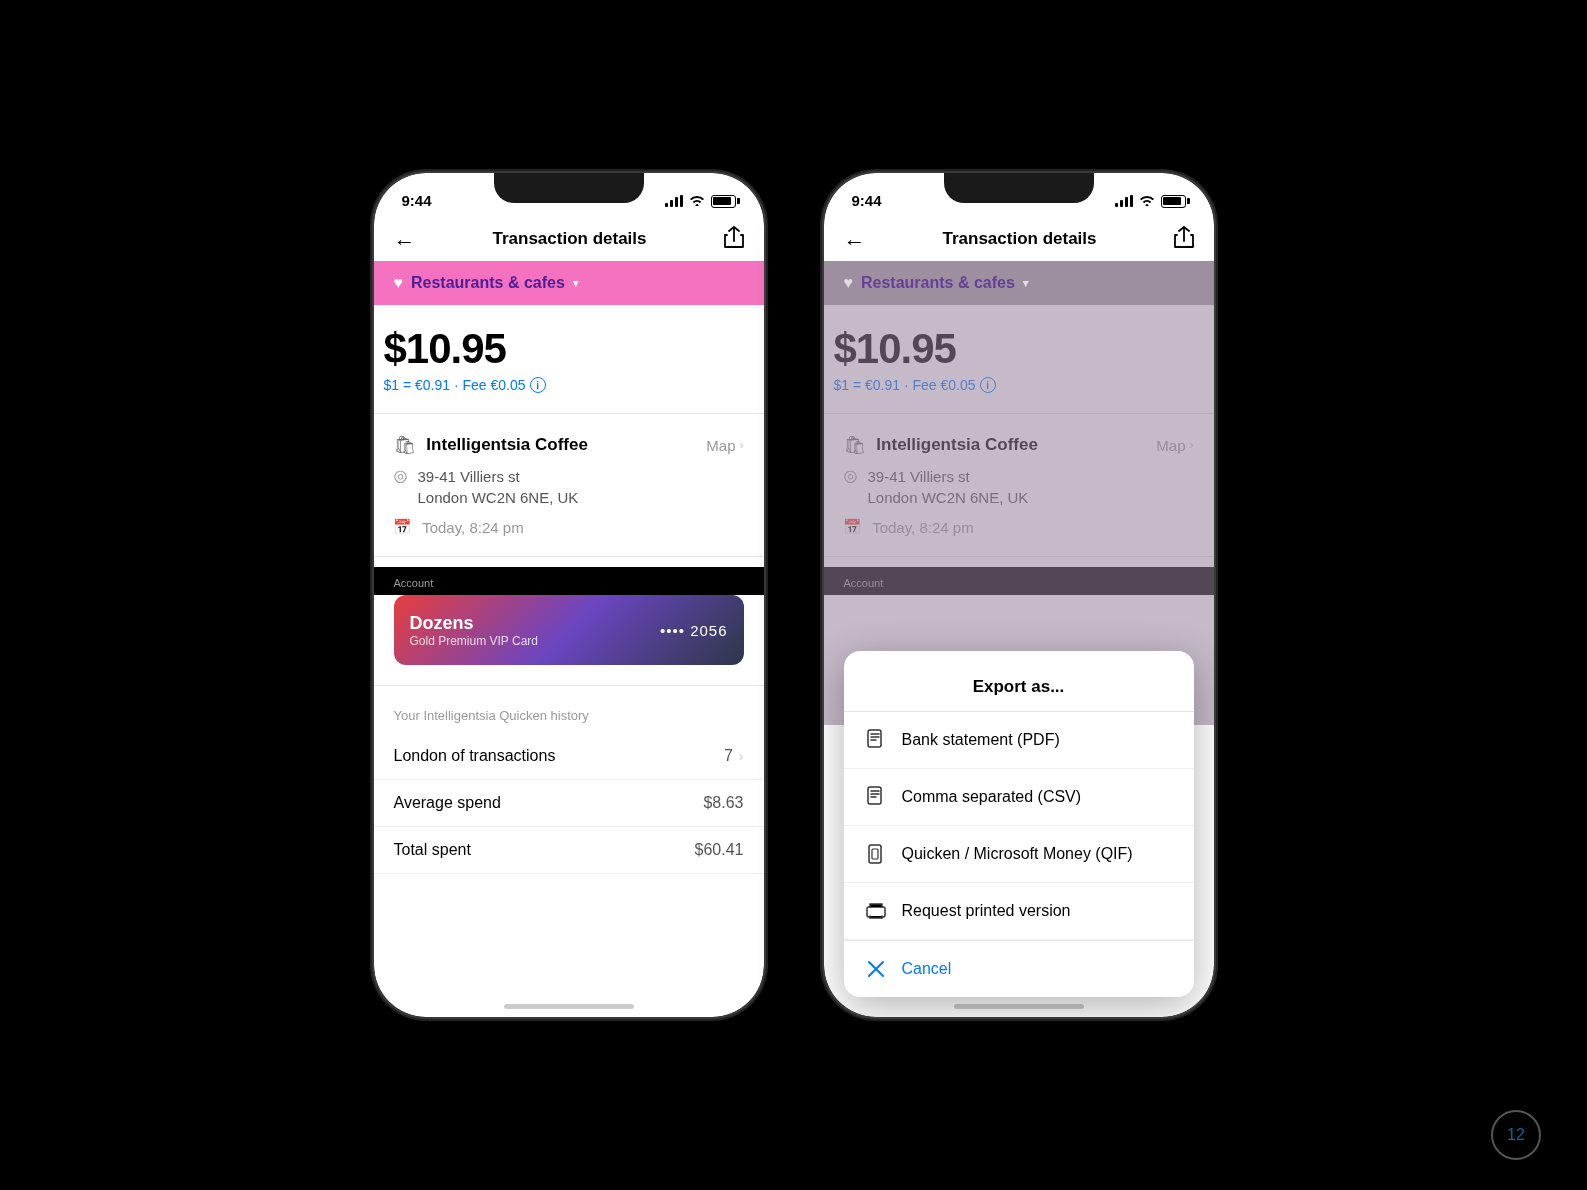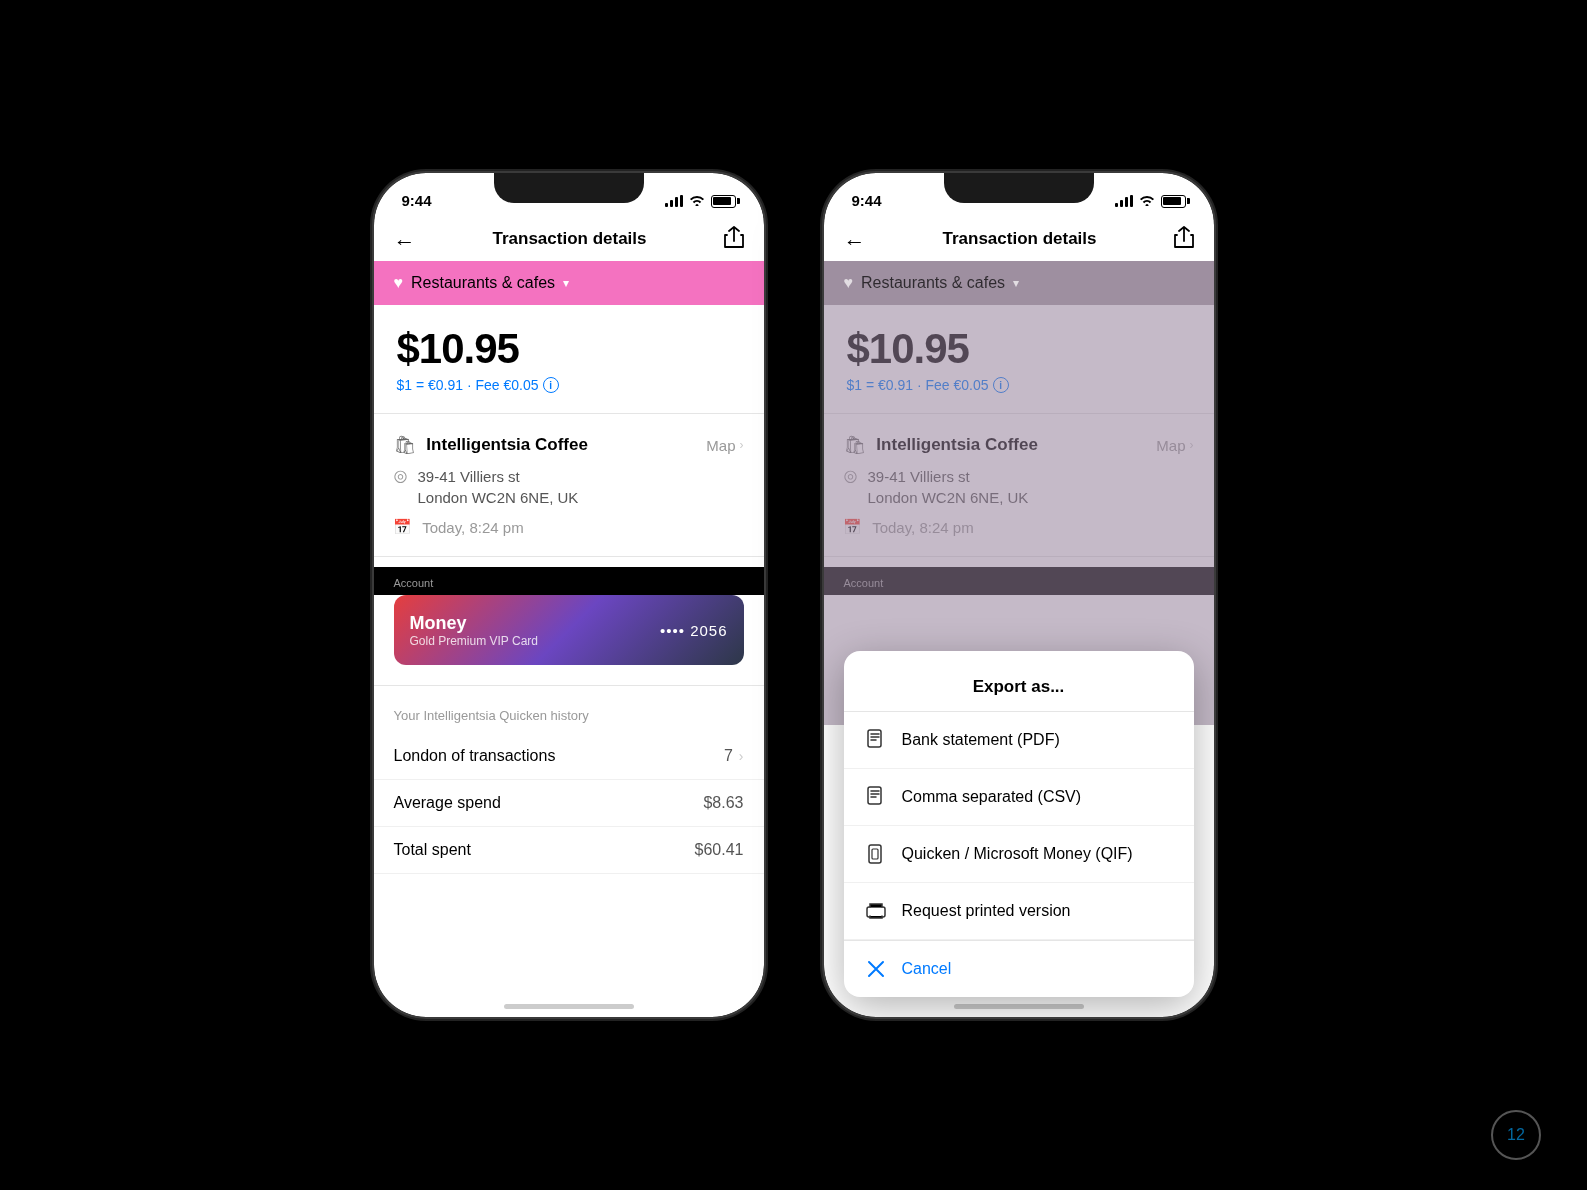--- a/index.html
+++ b/index.html
@@ -197,9 +197,9 @@
     }
 
     .category-text {
-      color: #000000;
+      color: #4c1d95;
       font-size: 16px;
-      font-weight: 400;
+      font-weight: 700;
     }
 
     .category-chevron {

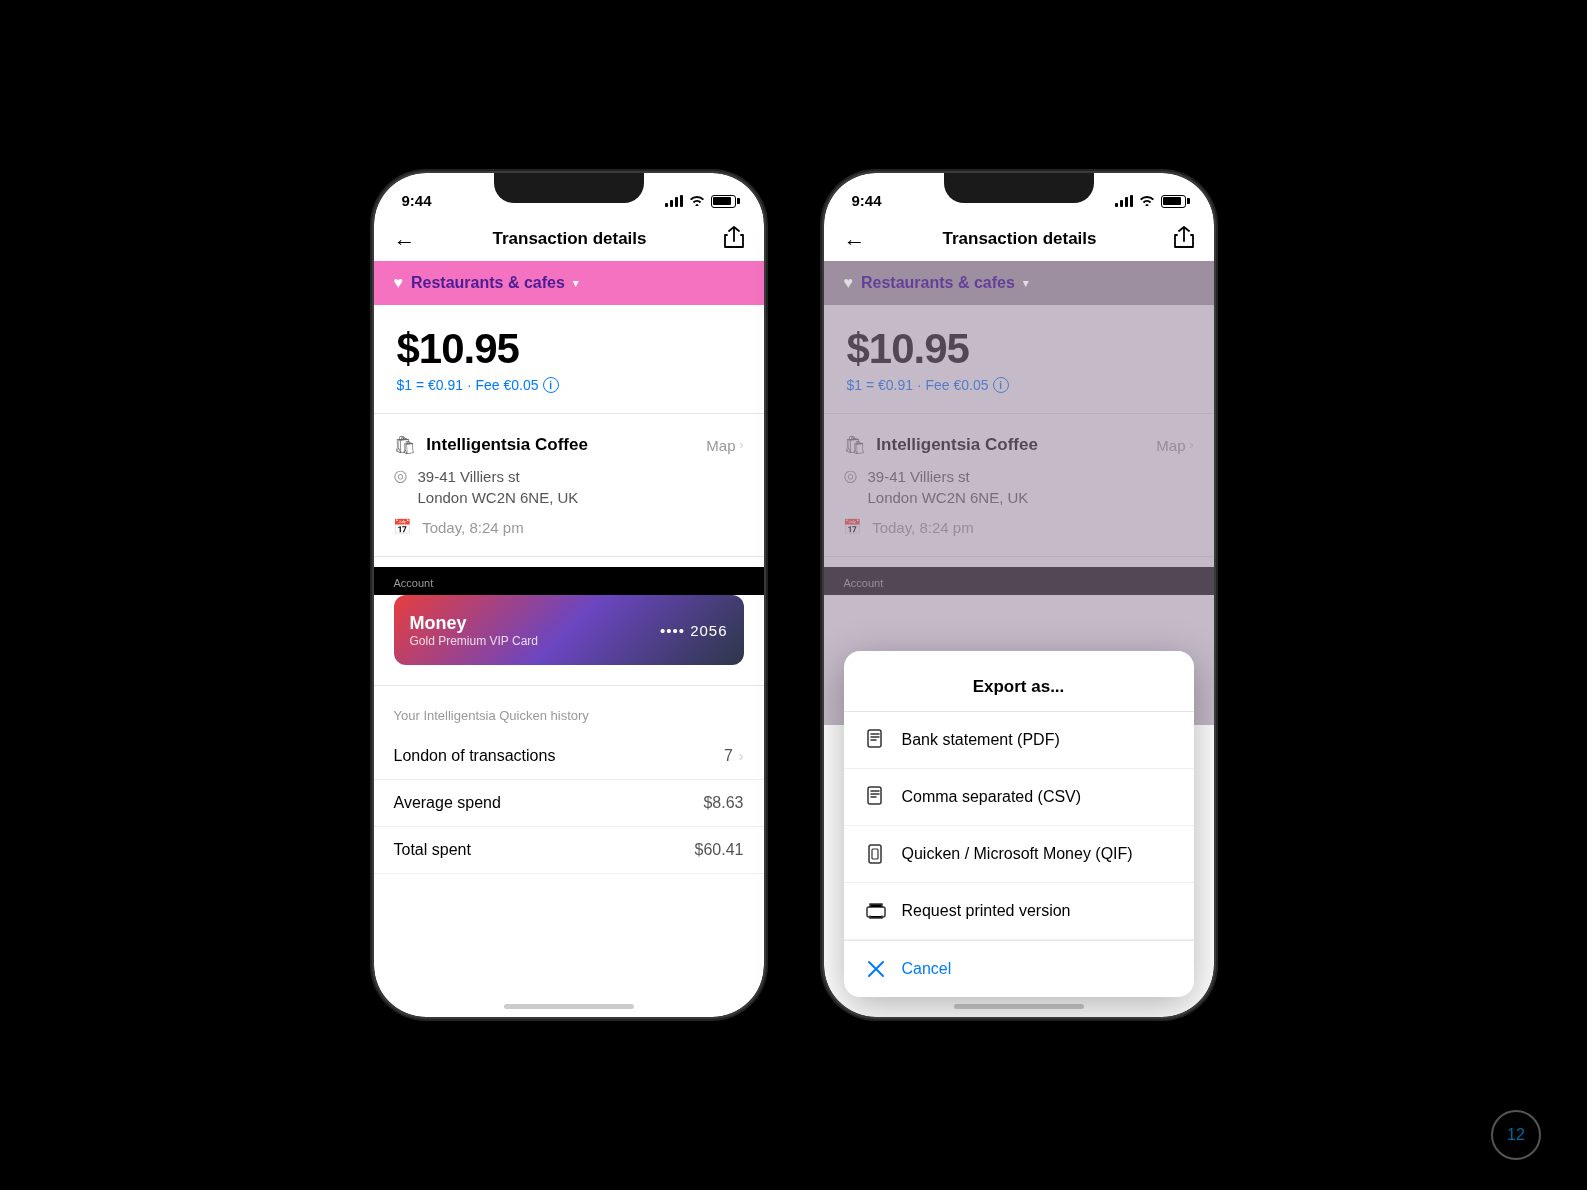--- a/index.html
+++ b/index.html
@@ -210,7 +210,7 @@
     
     .amount-section {
       background: #fff;
-      padding: 20px 23px 10px;
+      padding: 20px 10px 10px;
     }
 
     .amount {

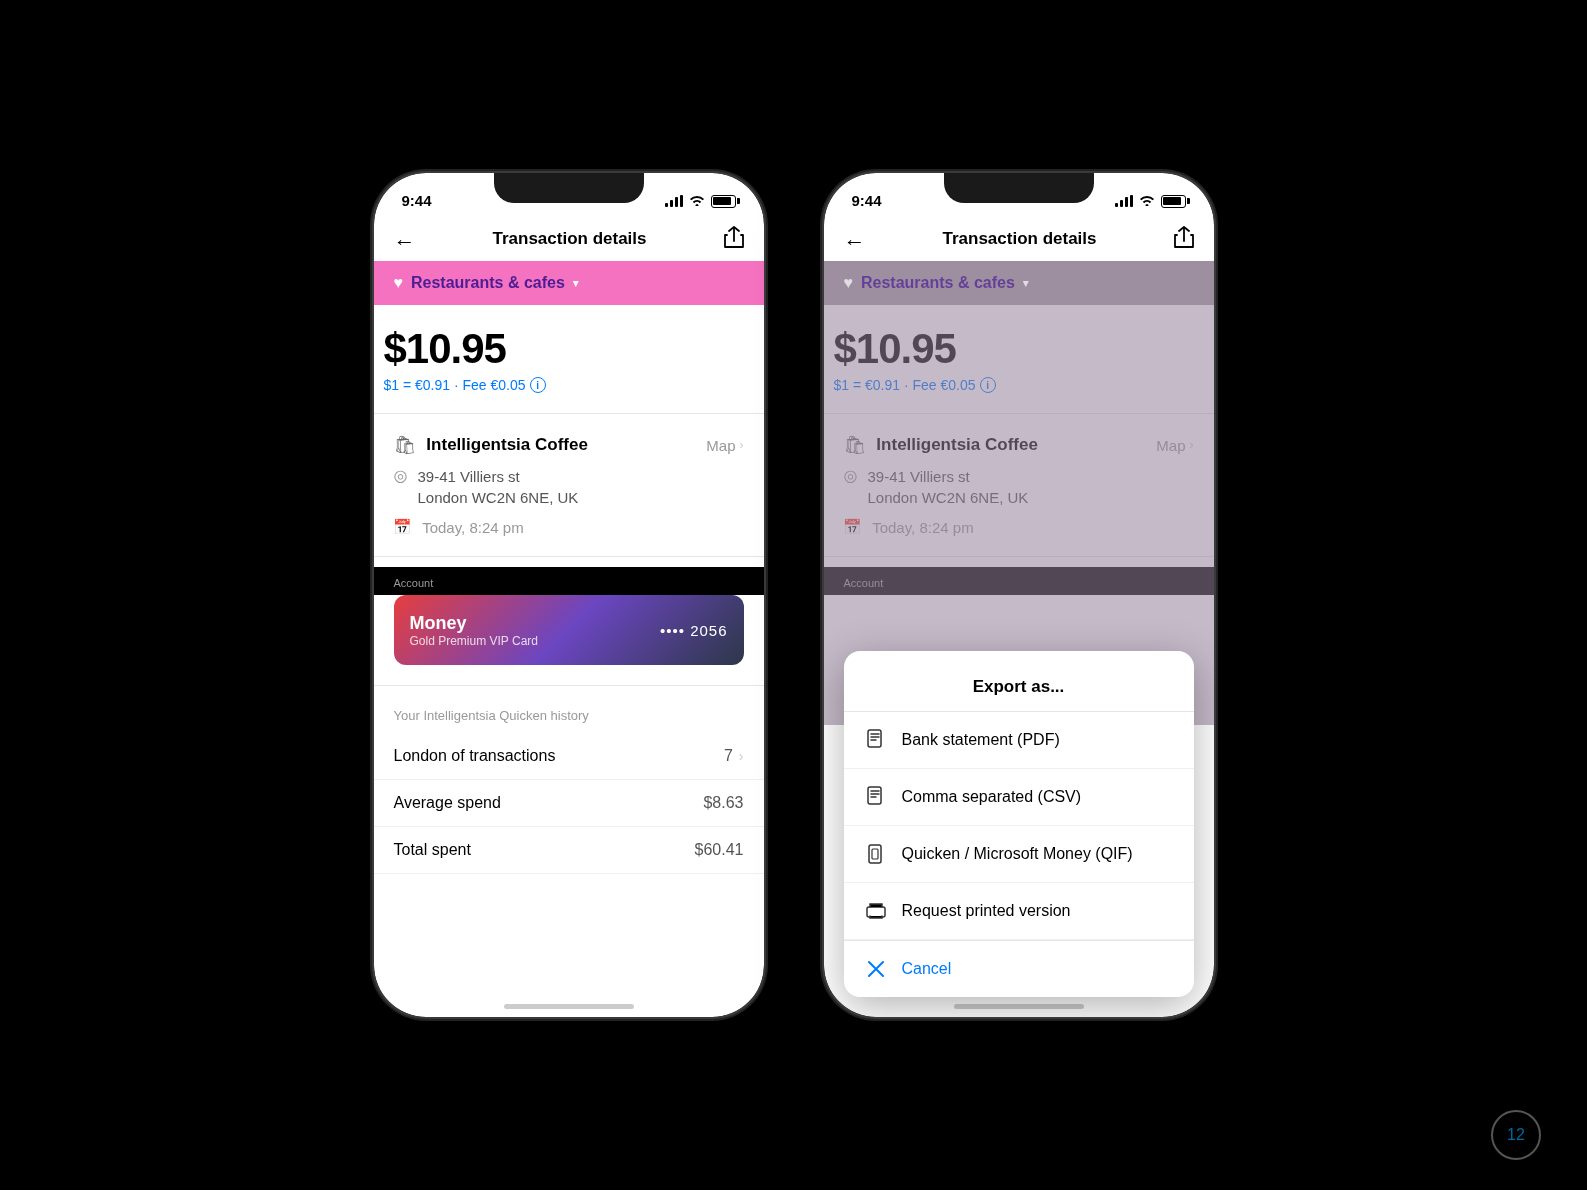--- a/index.html
+++ b/index.html
@@ -612,7 +612,7 @@
       <div class="card-section">
         <div class="card">
           <div class="card-left">
-            <div class="card-brand">Money</div>
+            <div class="card-brand">Dozens</div>
             <div class="card-type">Gold Premium VIP Card</div>
           </div>
           <div class="card-number">

